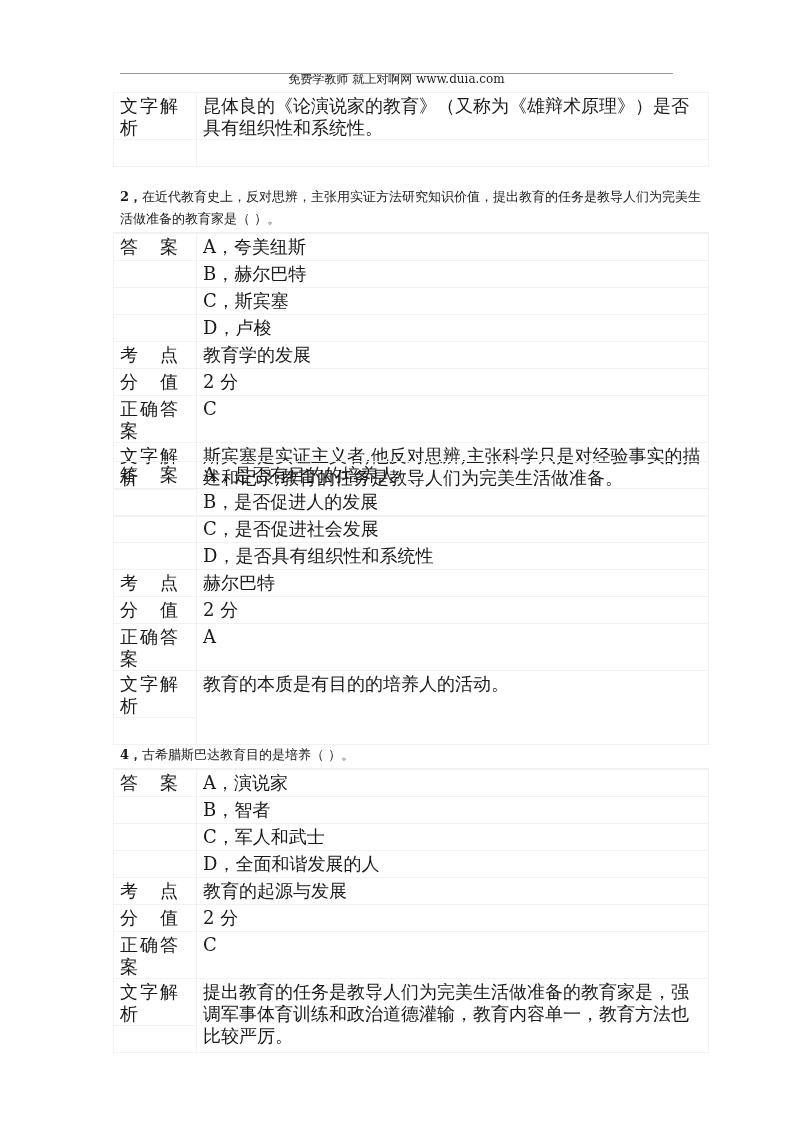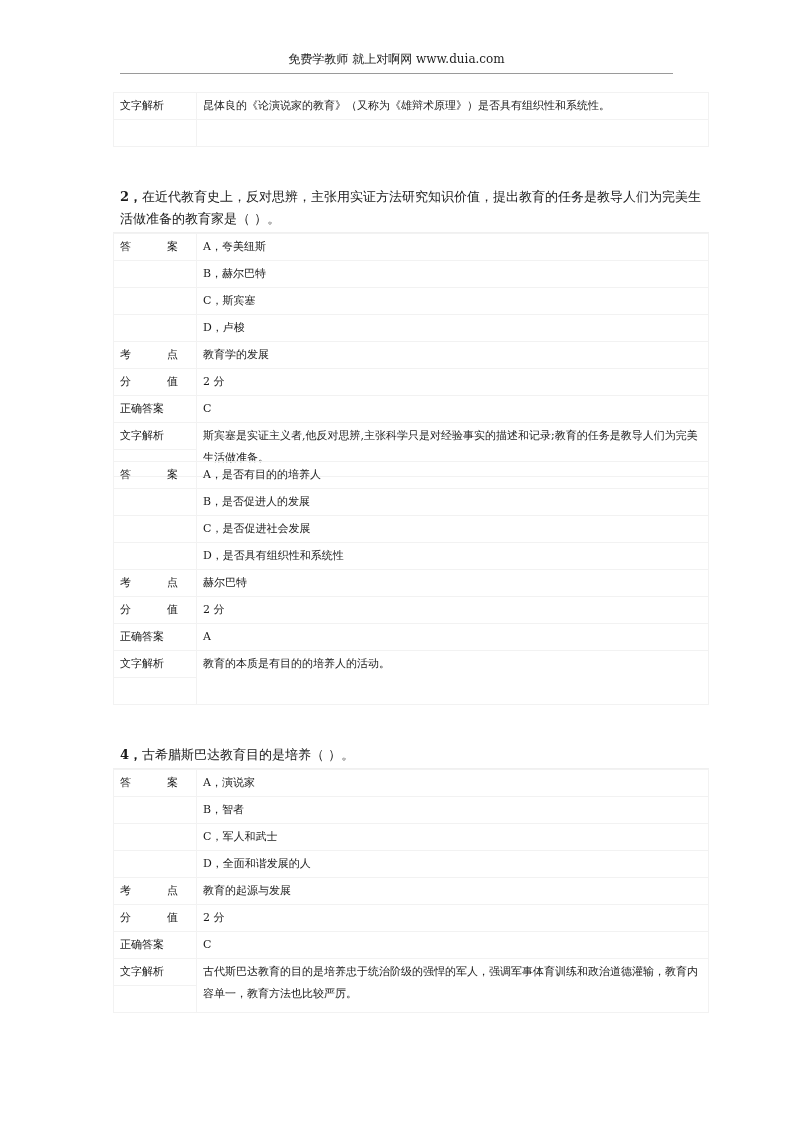--- a/index.html
+++ b/index.html
@@ -19,7 +19,7 @@
     .page-header {
       position: absolute;
       left: 120px;
-      top: 52px;
+      top: 72px;
       width: 553px;
       text-align: center;
       font-size: 12px;

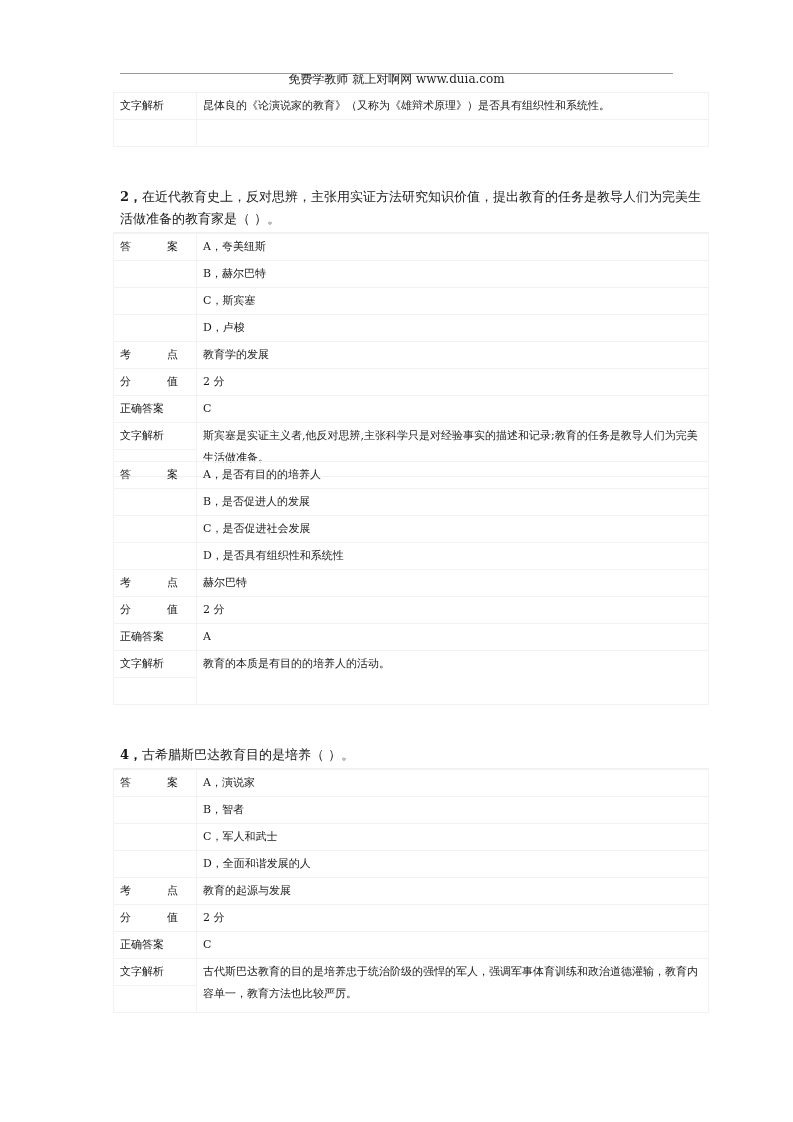--- a/index.html
+++ b/index.html
@@ -58,7 +58,7 @@
       padding: 0 6px;
       vertical-align: top;
       line-height: 22px;
-      font-size: 11px;
+      font-size: 18px;
       height: 24px;
     }
     table.qt td.lbl {

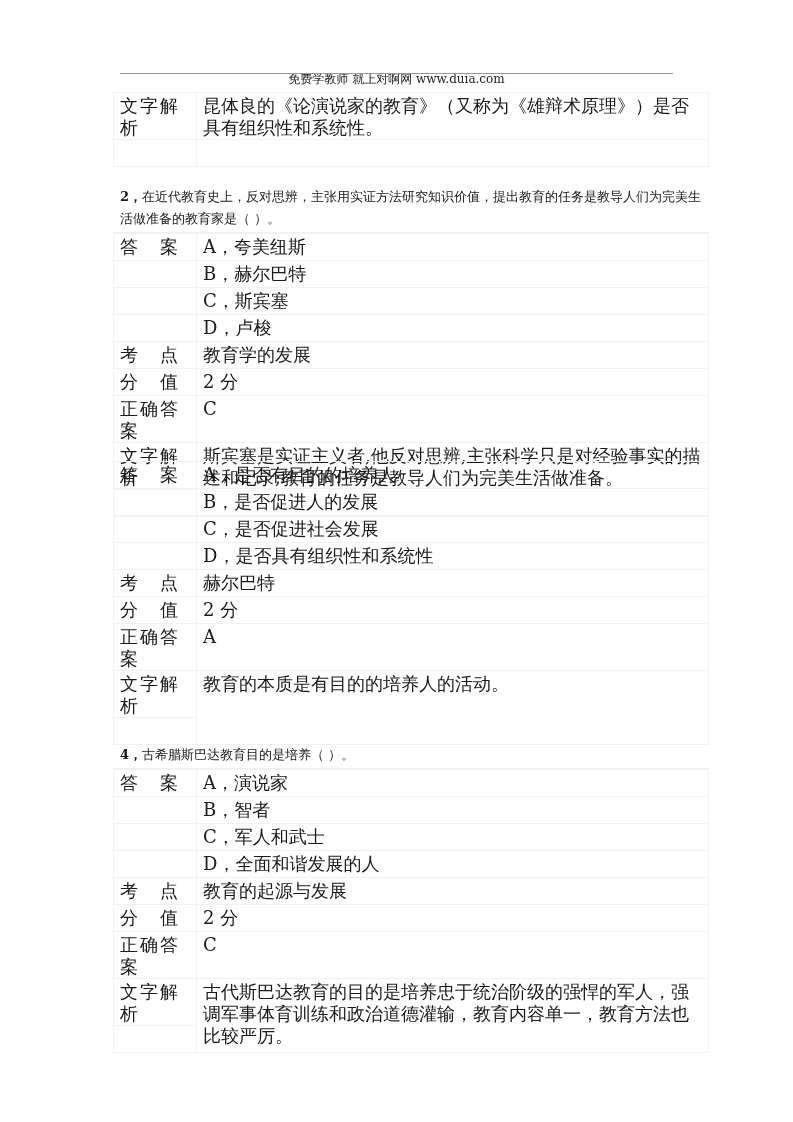--- a/index.html
+++ b/index.html
@@ -260,7 +260,7 @@
       <td class="lbl noline-bottom">
             <span class="lbl-inner full">文字解析</span>
           </td>
-      <td class="val" rowspan="2">古代斯巴达教育的目的是培养忠于统治阶级的强悍的军人，强调军事体育训练和政治道德灌输，教育内容单一，教育方法也比较严厉。</td>
+      <td class="val" rowspan="2">提出教育的任务是教导人们为完美生活做准备的教育家是，强调军事体育训练和政治道德灌输，教育内容单一，教育方法也比较严厉。</td>
     </tr>
     <tr>
       <td class="lbl spacer"></td>

